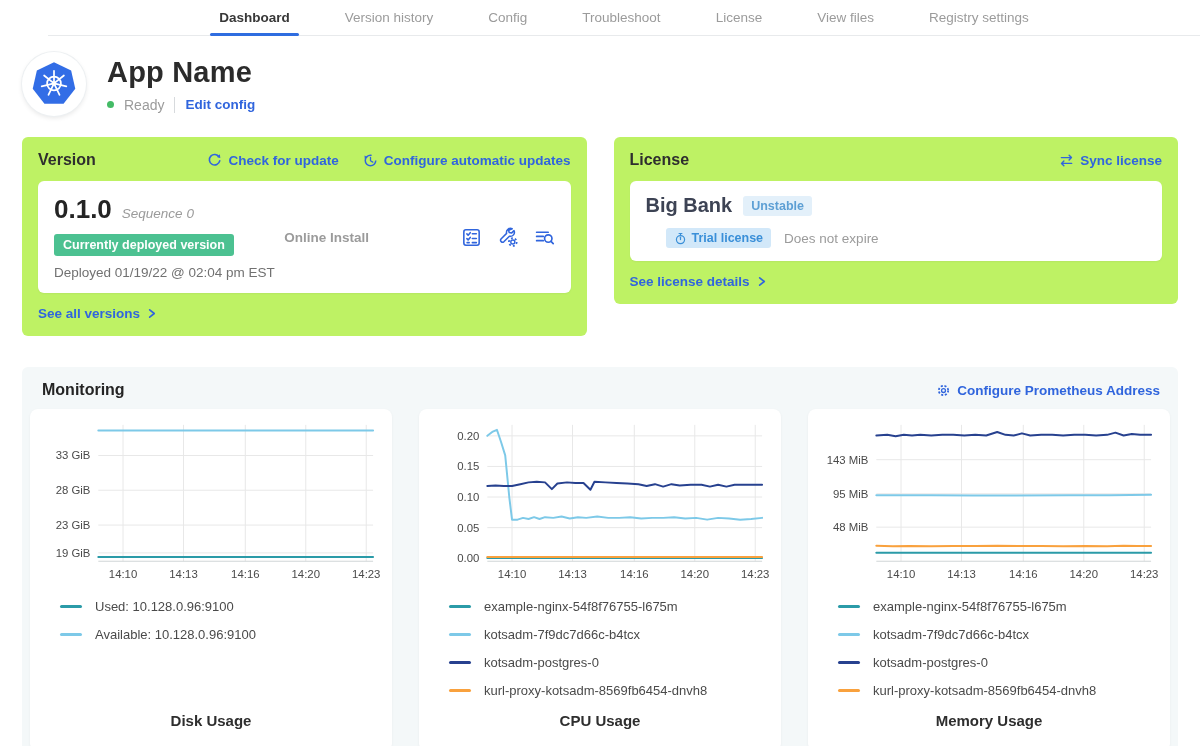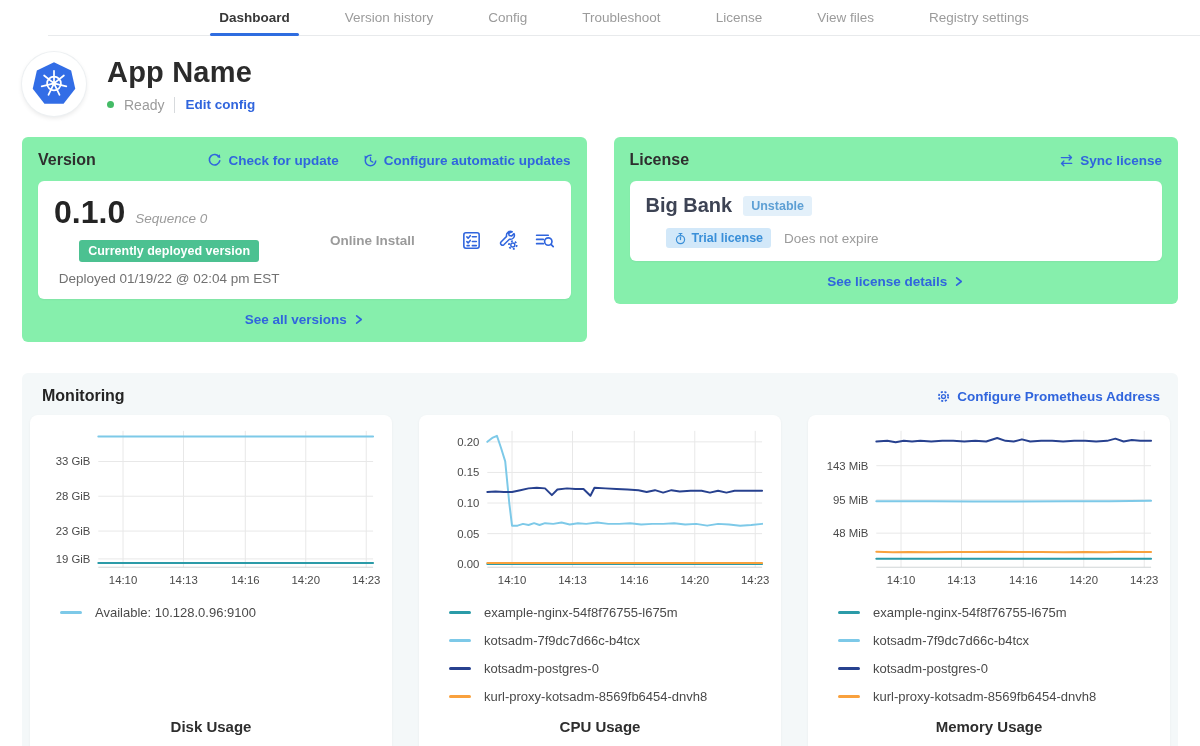--- a/index.html
+++ b/index.html
@@ -33,7 +33,7 @@
 
   
   .panels-row { display:flex; gap:27px; margin-top:21px; align-items:flex-start; }
-  .panel { flex:1 1 0; background:#86efac; border-radius:6px; padding:14px 16px;text-align:center; }
+  .panel { flex:1 1 0; background:#bef264; border-radius:6px; padding:14px 16px; }
   .panel-header { display:flex; justify-content:space-between; align-items:center; }
   .panel-title { font-size:16px; font-weight:700; color:#2e2e2e; }
   .panel-links { display:flex; gap:24px; align-items:center; }

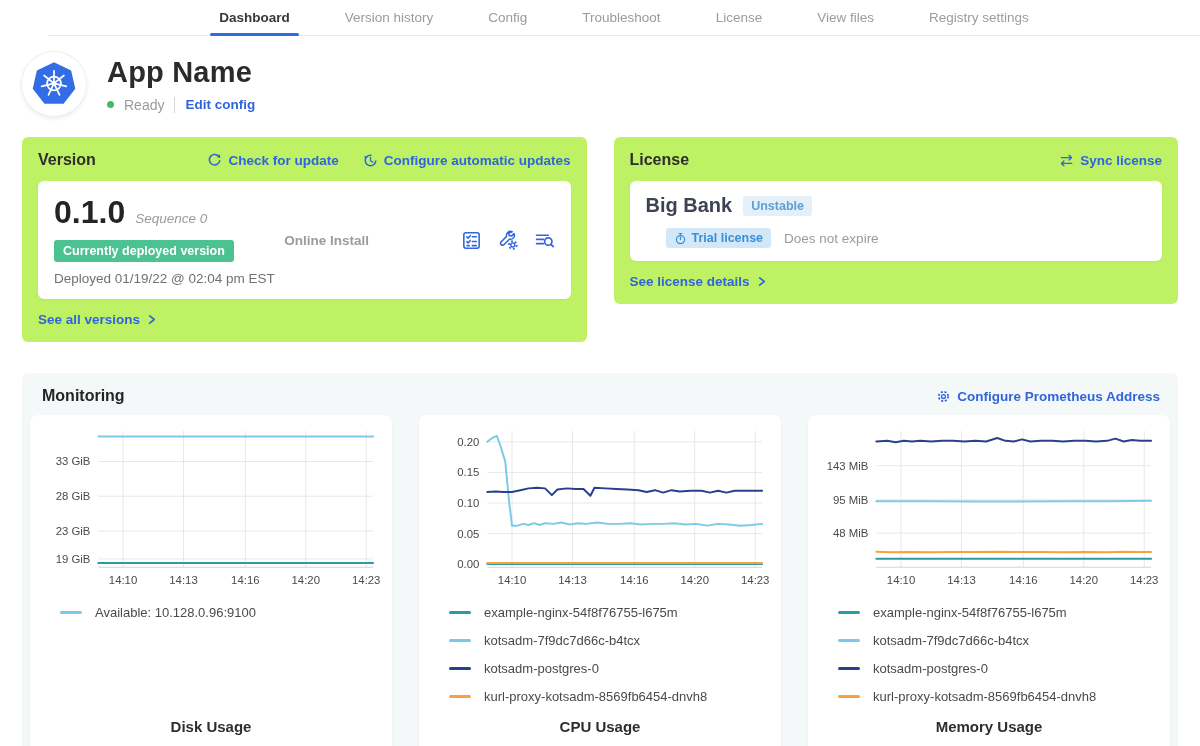--- a/index.html
+++ b/index.html
@@ -43,7 +43,7 @@
   .ver-card { display:flex; align-items:center; }
   .ver-left { flex:0 0 46%; }
   .ver-row1 { display:flex; align-items:baseline; gap:10px; }
-  .ver-number { font-size:32px; font-weight:800; color:#242424; }
+  .ver-number { font-size:26px; font-weight:800; color:#242424; }
   .ver-seq { font-size:13.5px; color:#9b9b9b;font-style:italic; }
   .badge-deployed { display:inline-block; margin-top:9px; background:#4cc191; color:#fff;
     font-size:12.5px; font-weight:700; padding:4px 9px; border-radius:3px; }

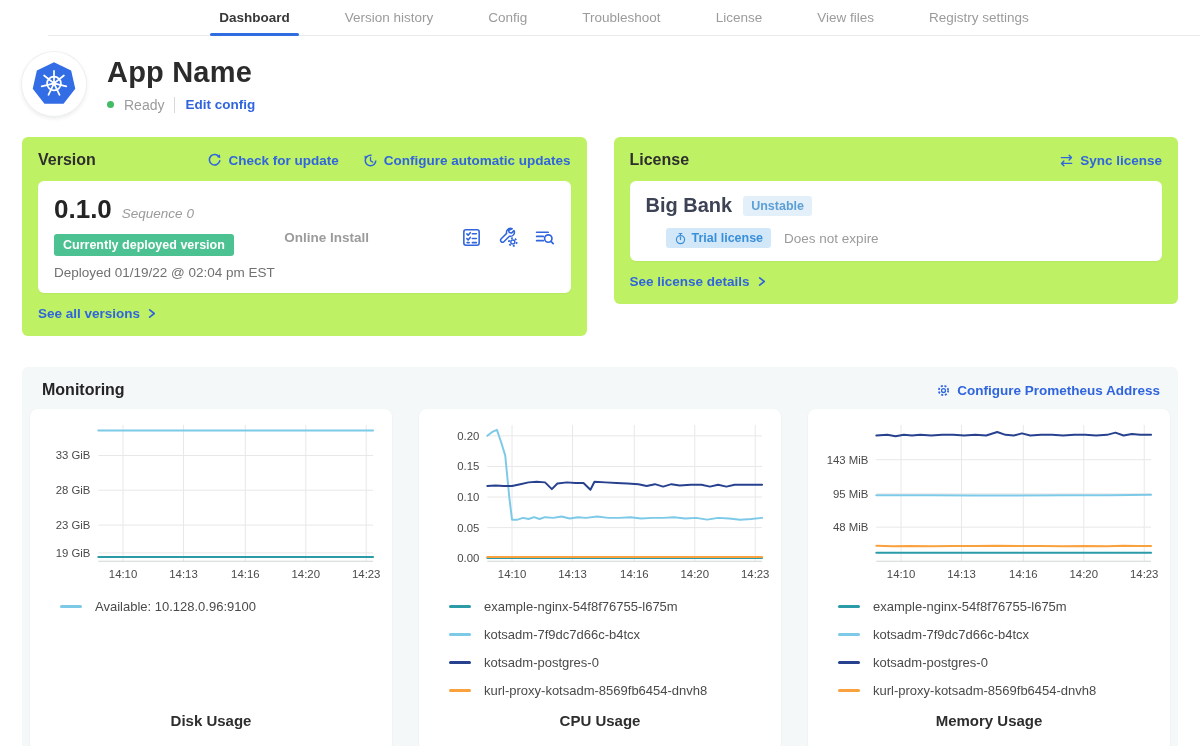--- a/index.html
+++ b/index.html
@@ -271,6 +271,10 @@
             <polyline points="66.0,17.6 344.0,17.6" fill="none" stroke="#7dc9e8" stroke-width="2" stroke-linejoin="round" stroke-linecap="round"></polyline>
           </svg>
         <div class="legend">
+          <div class="legend-item">
+            <span class="dash" style="background: rgb(43, 155, 168);"></span>
+            <span>Used: 10.128.0.96:9100</span>
+          </div>
           <div class="legend-item">
             <span class="dash" style="background: rgb(125, 201, 232);"></span>
             <span>Available: 10.128.0.96:9100</span>

